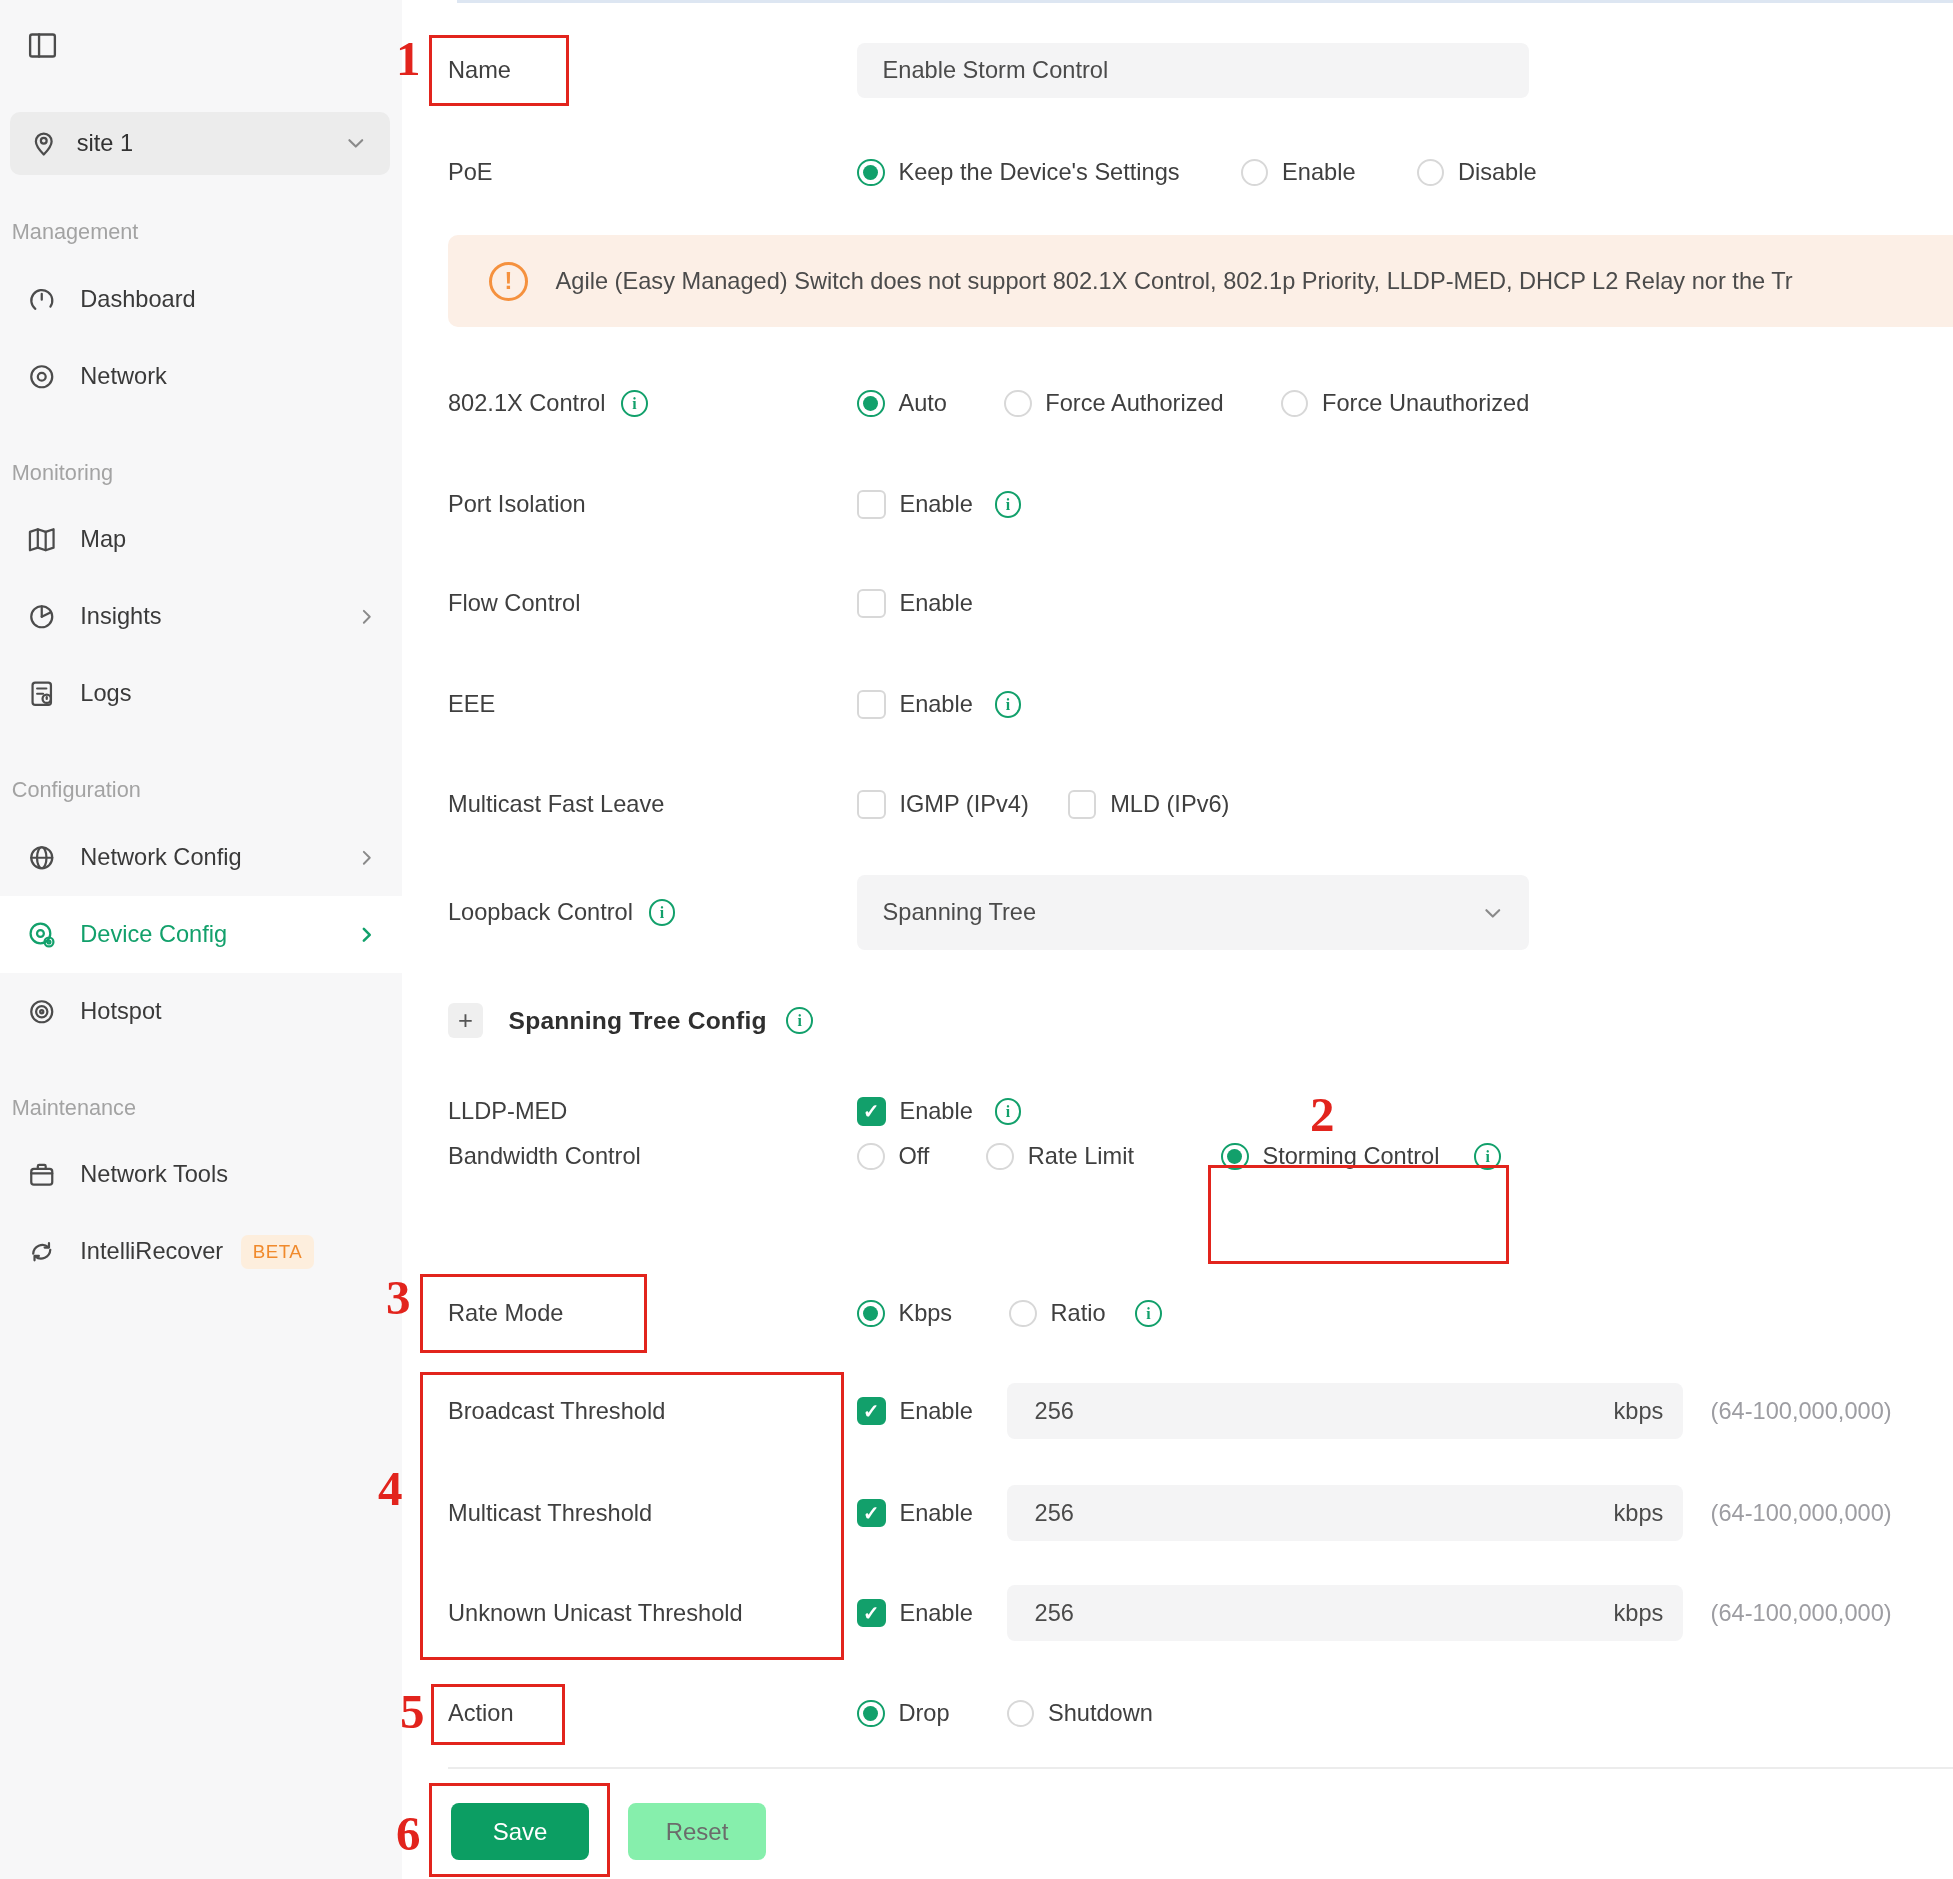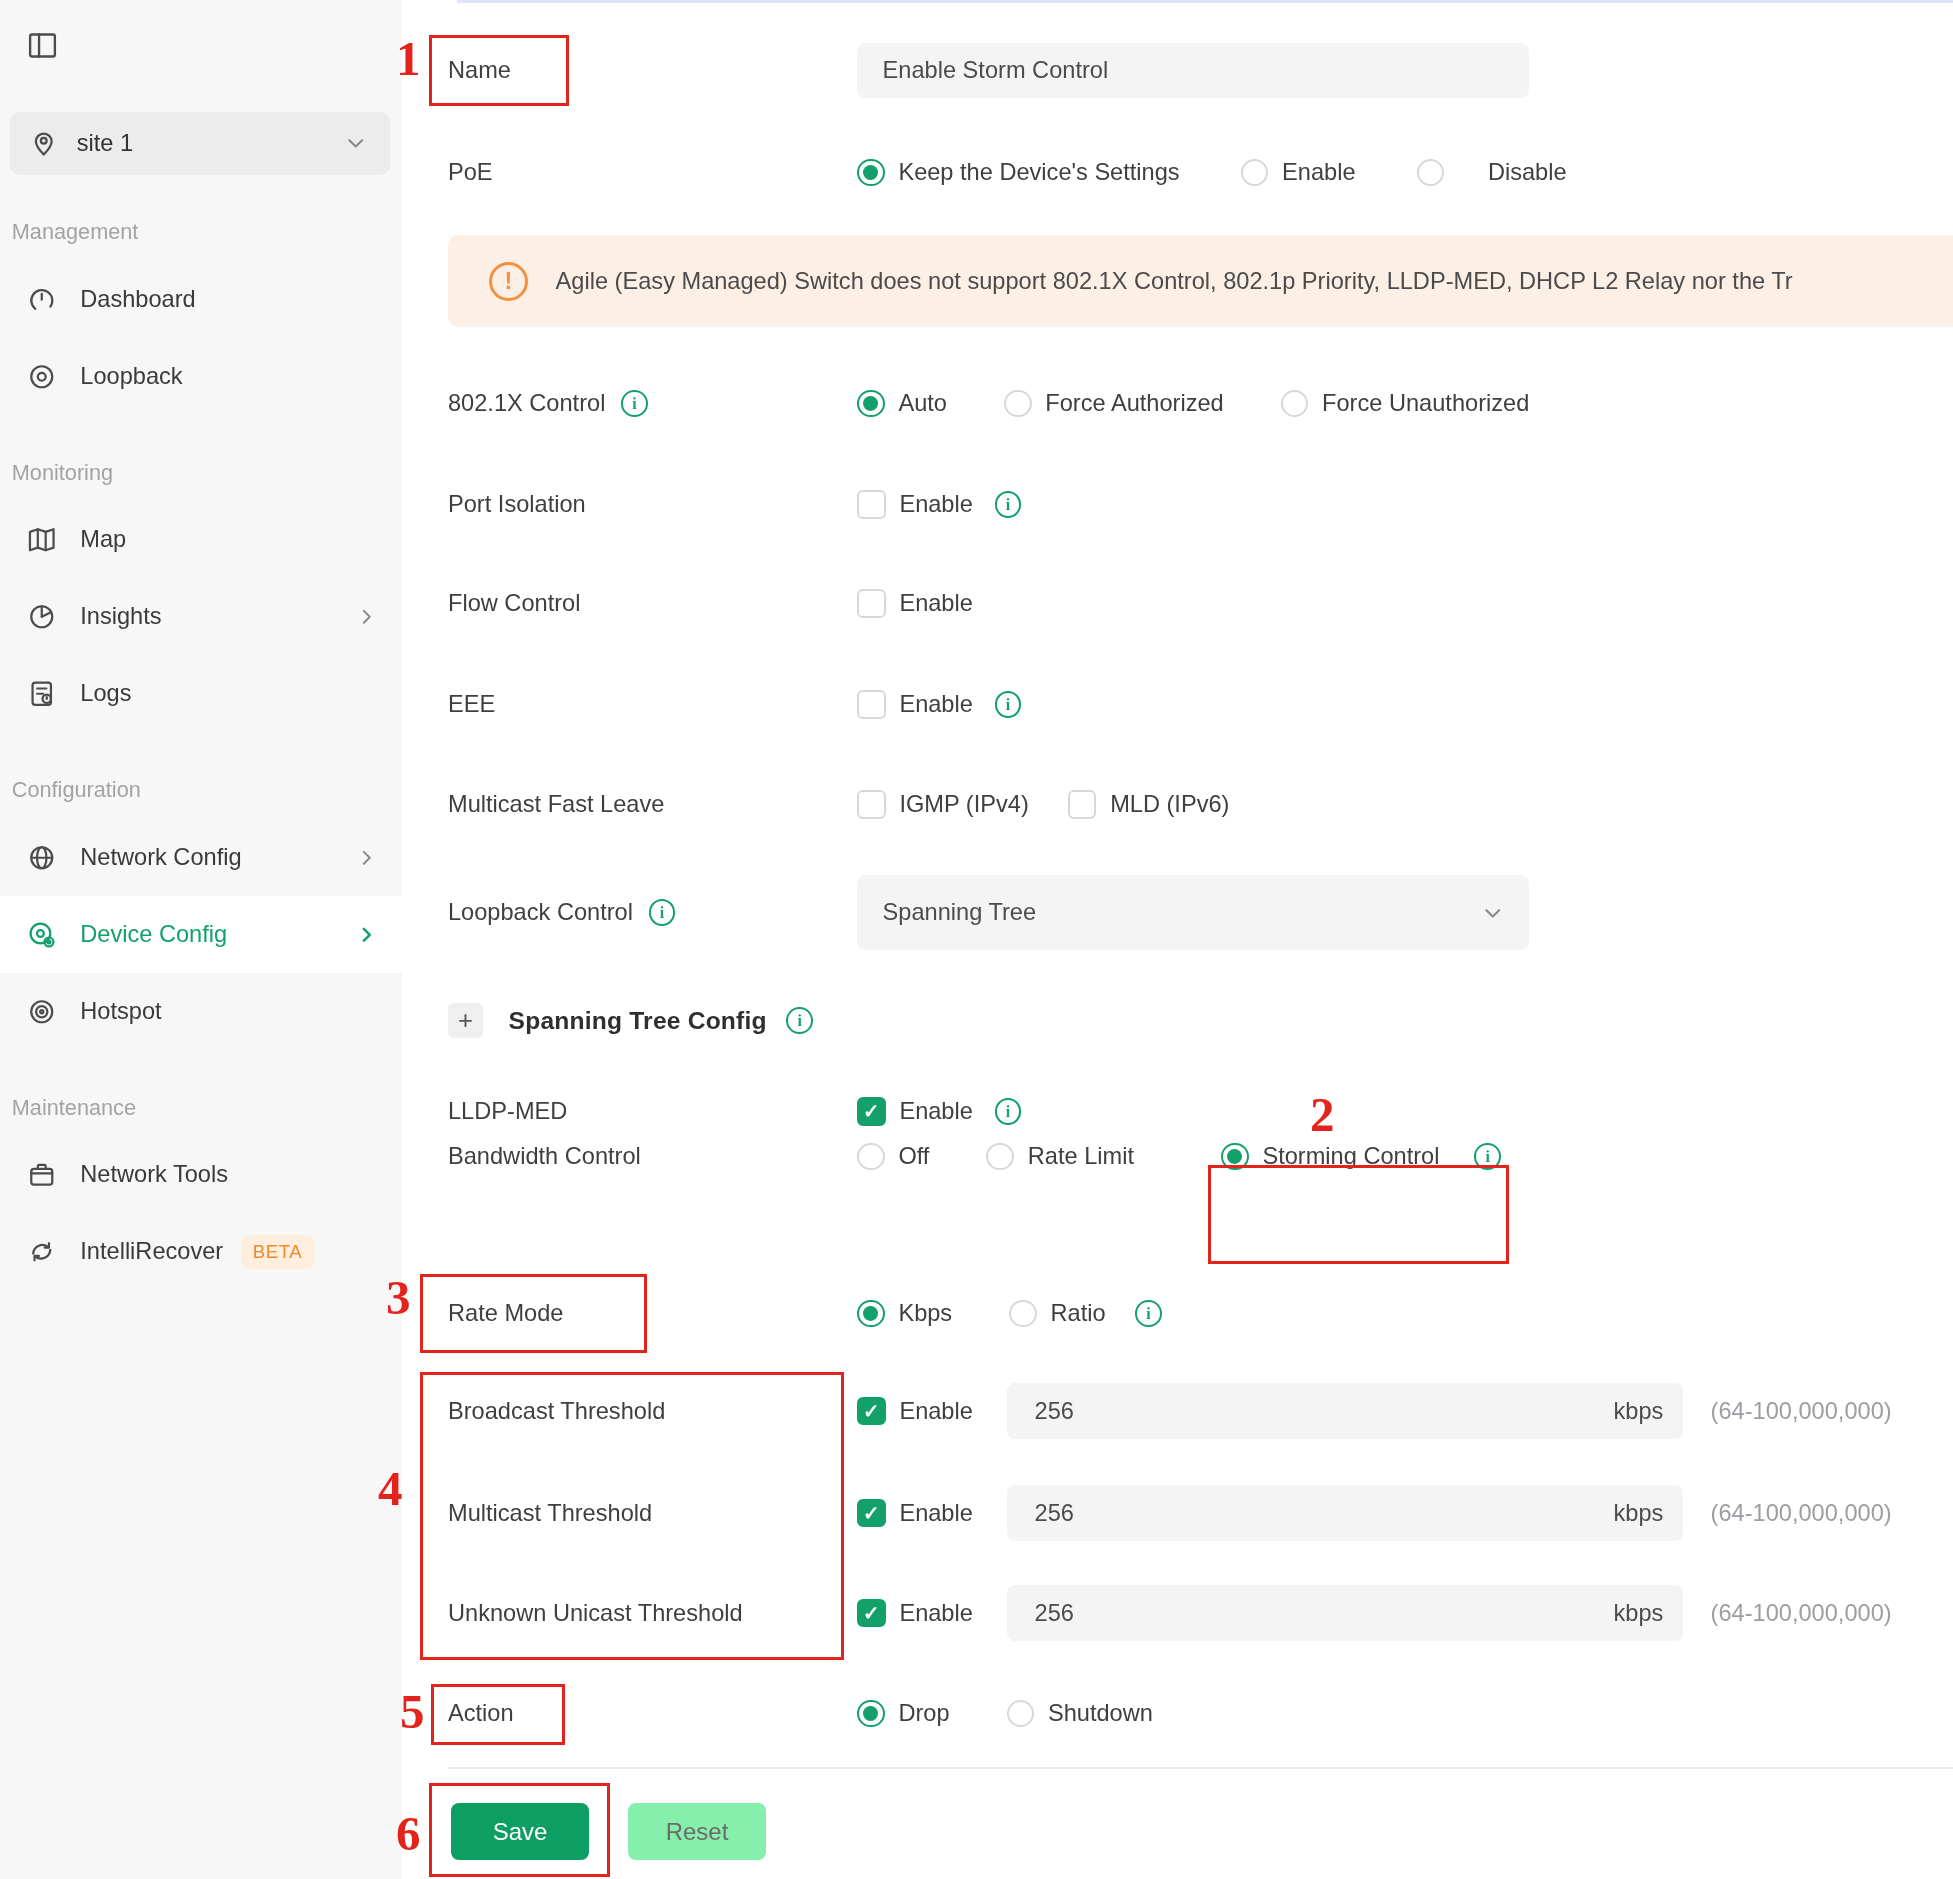--- a/index.html
+++ b/index.html
@@ -271,7 +271,7 @@
           </span>
         <span class="opt-label">Enable</span>
       </div>
-      <div class="group" style="margin-left:61px;gap:30px;">
+      <div class="group" style="margin-left:61px;">
         <span class="radio">
             <span class="dot"></span>
           </span>

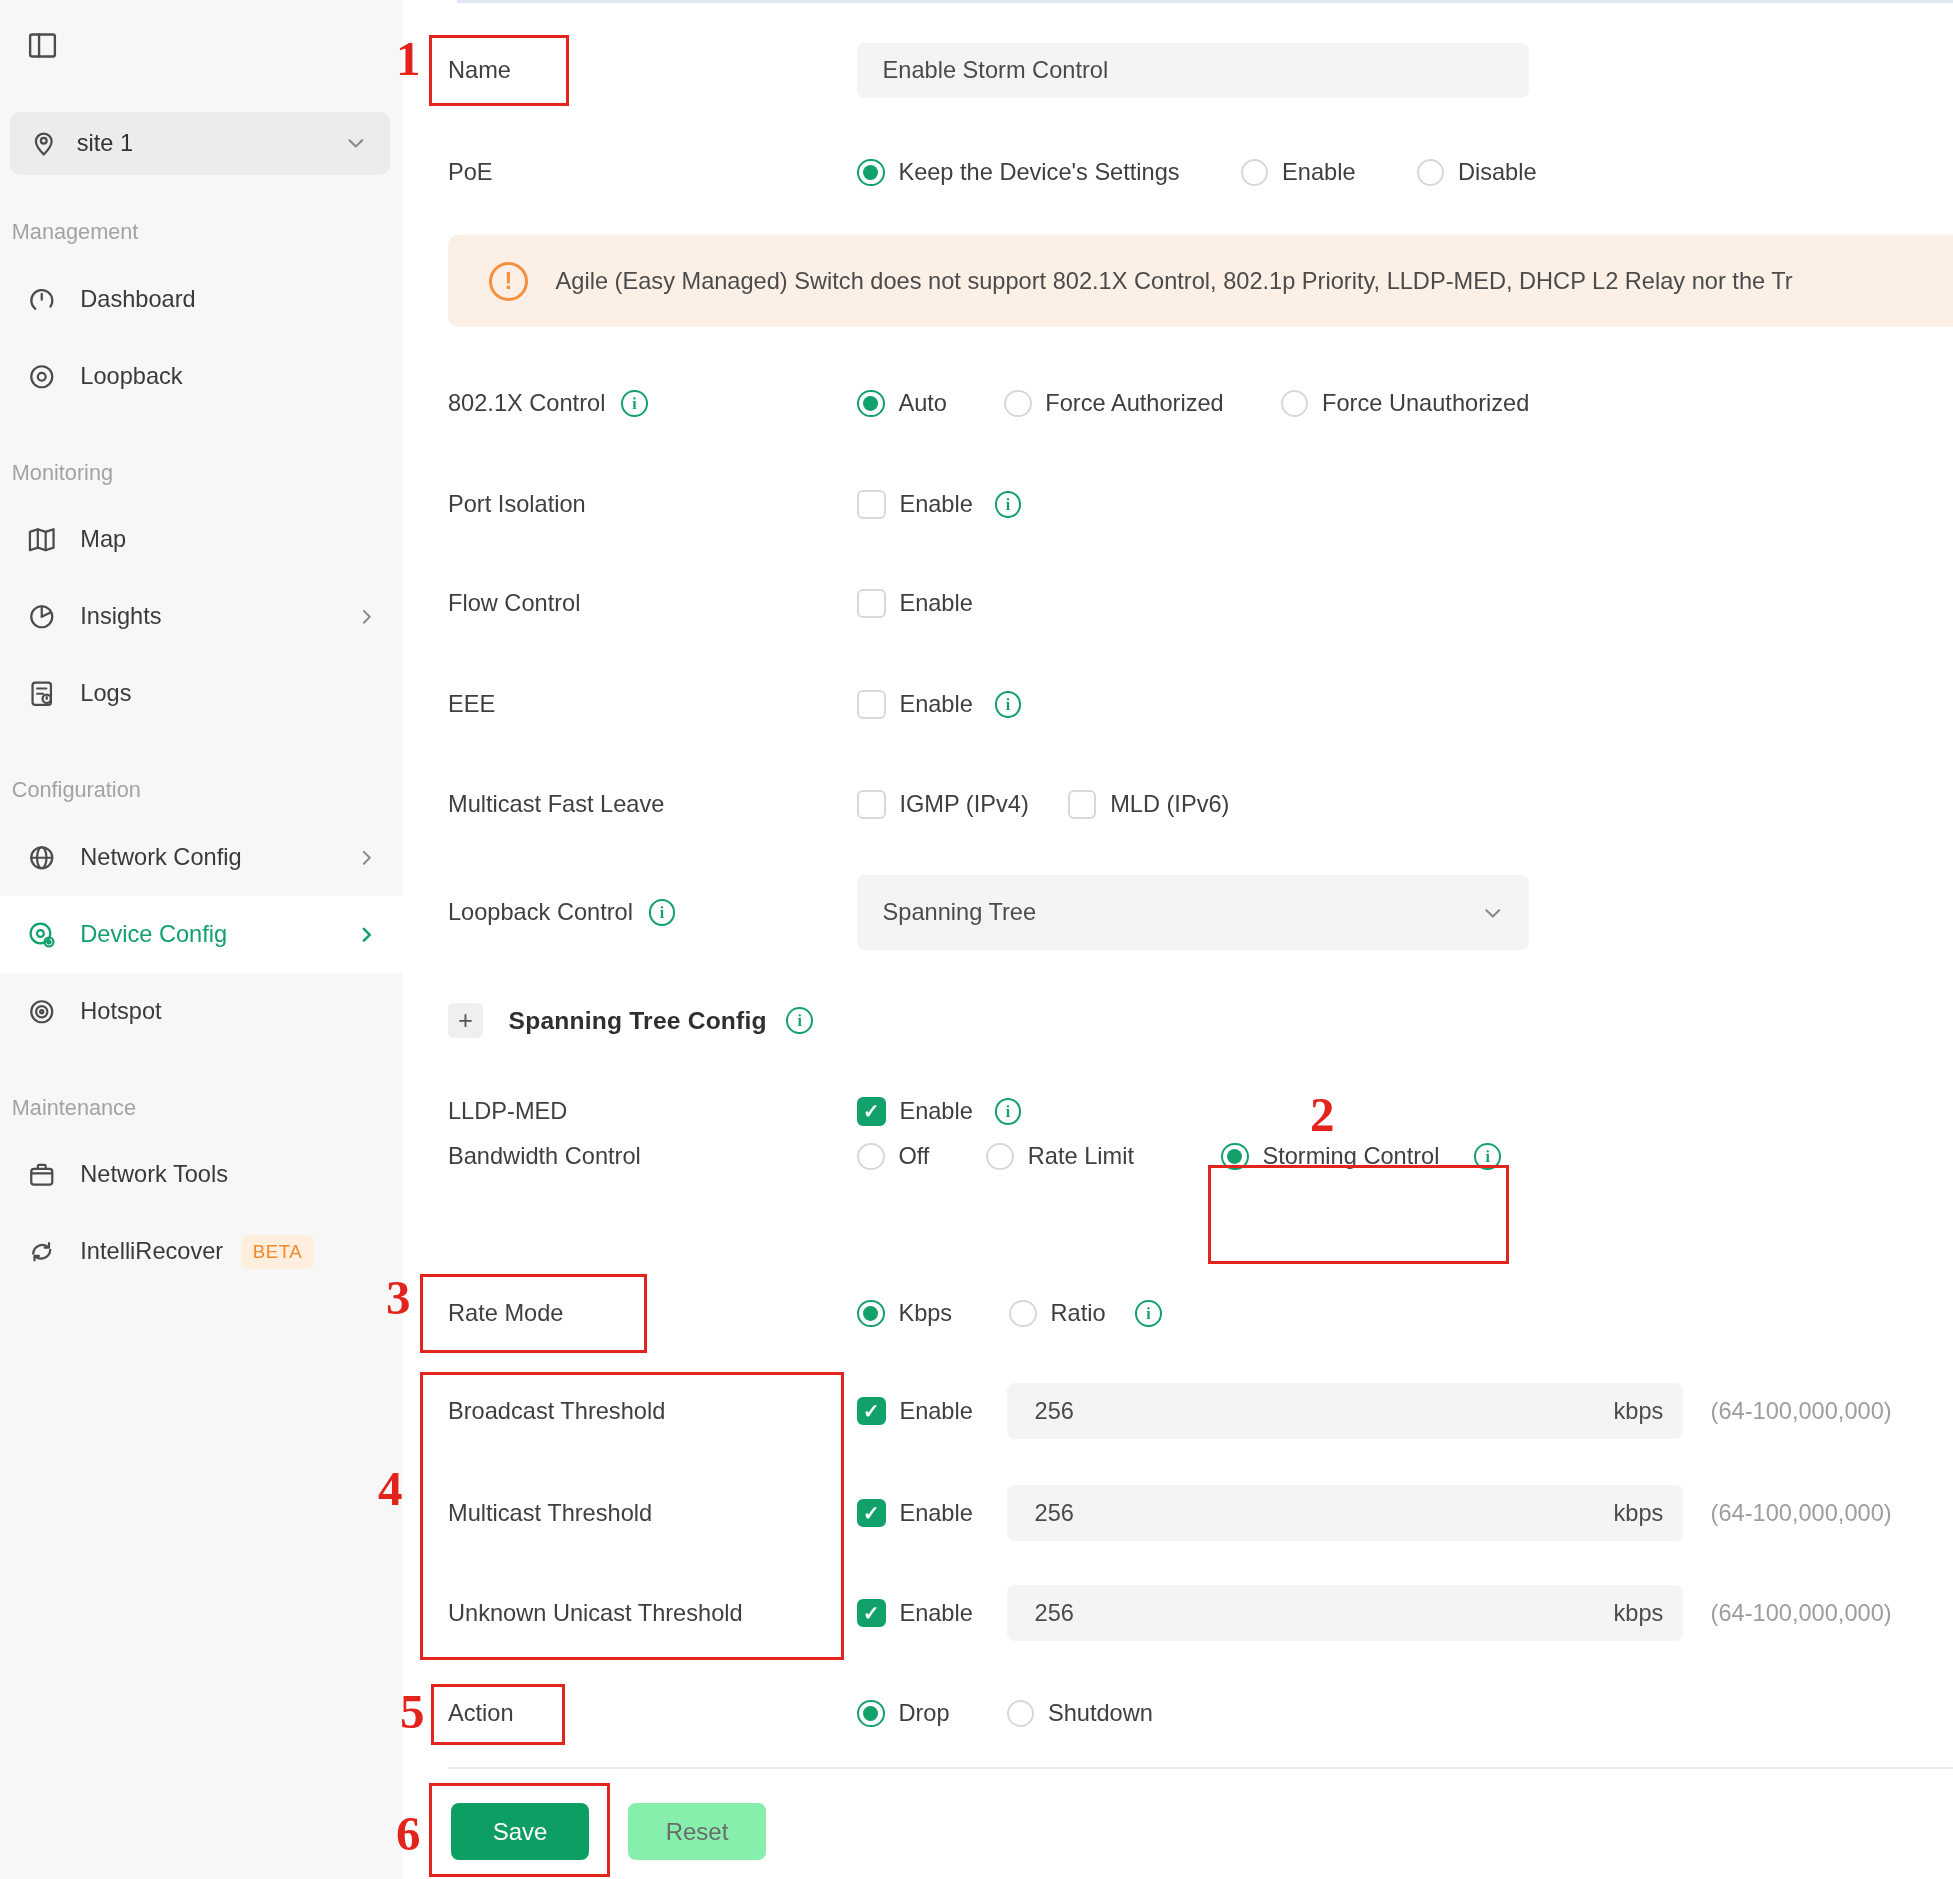--- a/index.html
+++ b/index.html
@@ -132,7 +132,7 @@
             <circle cx="12" cy="12" r="3"></circle>
         </svg>
       </span>
-      <span class="nlabel">Loopback</span>
+      <span class="nlabel">Network</span>
     </div>
 
 

